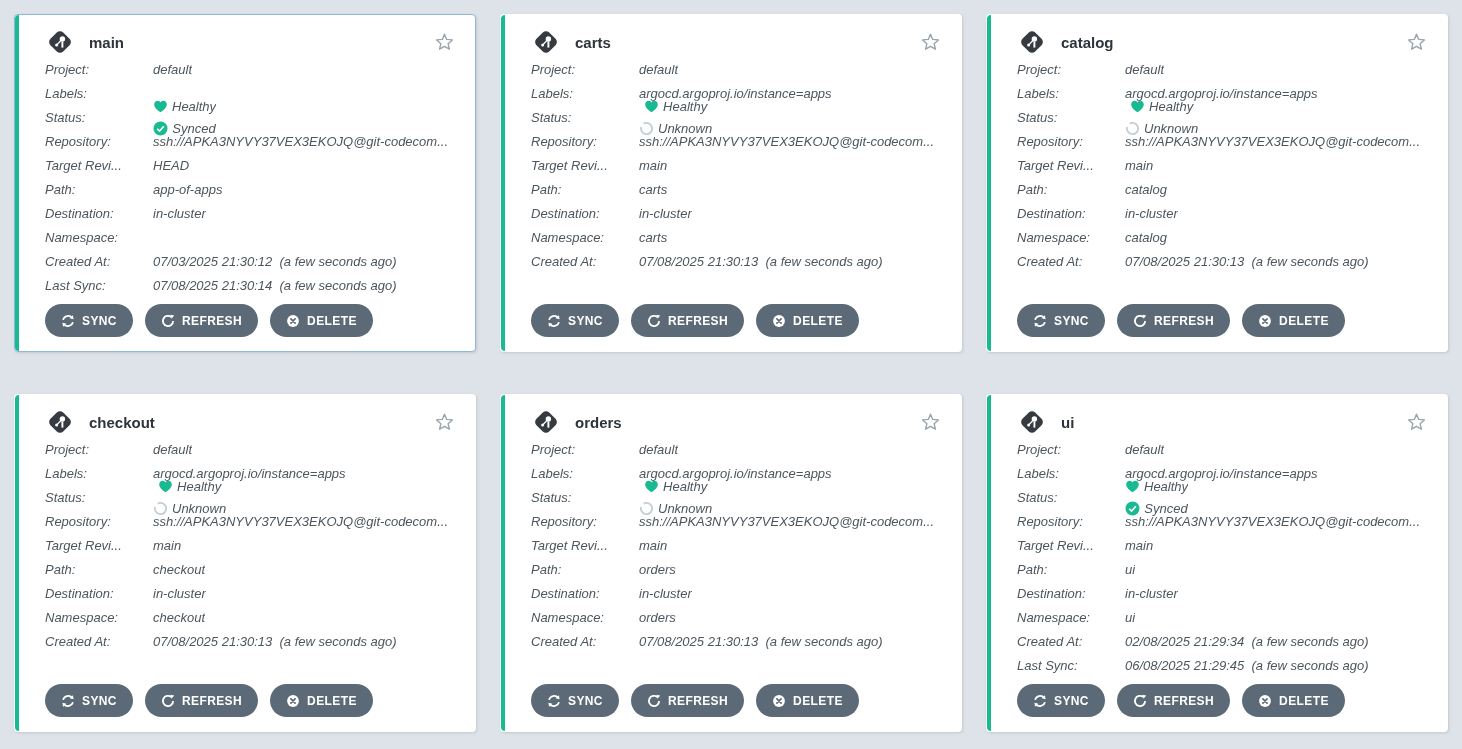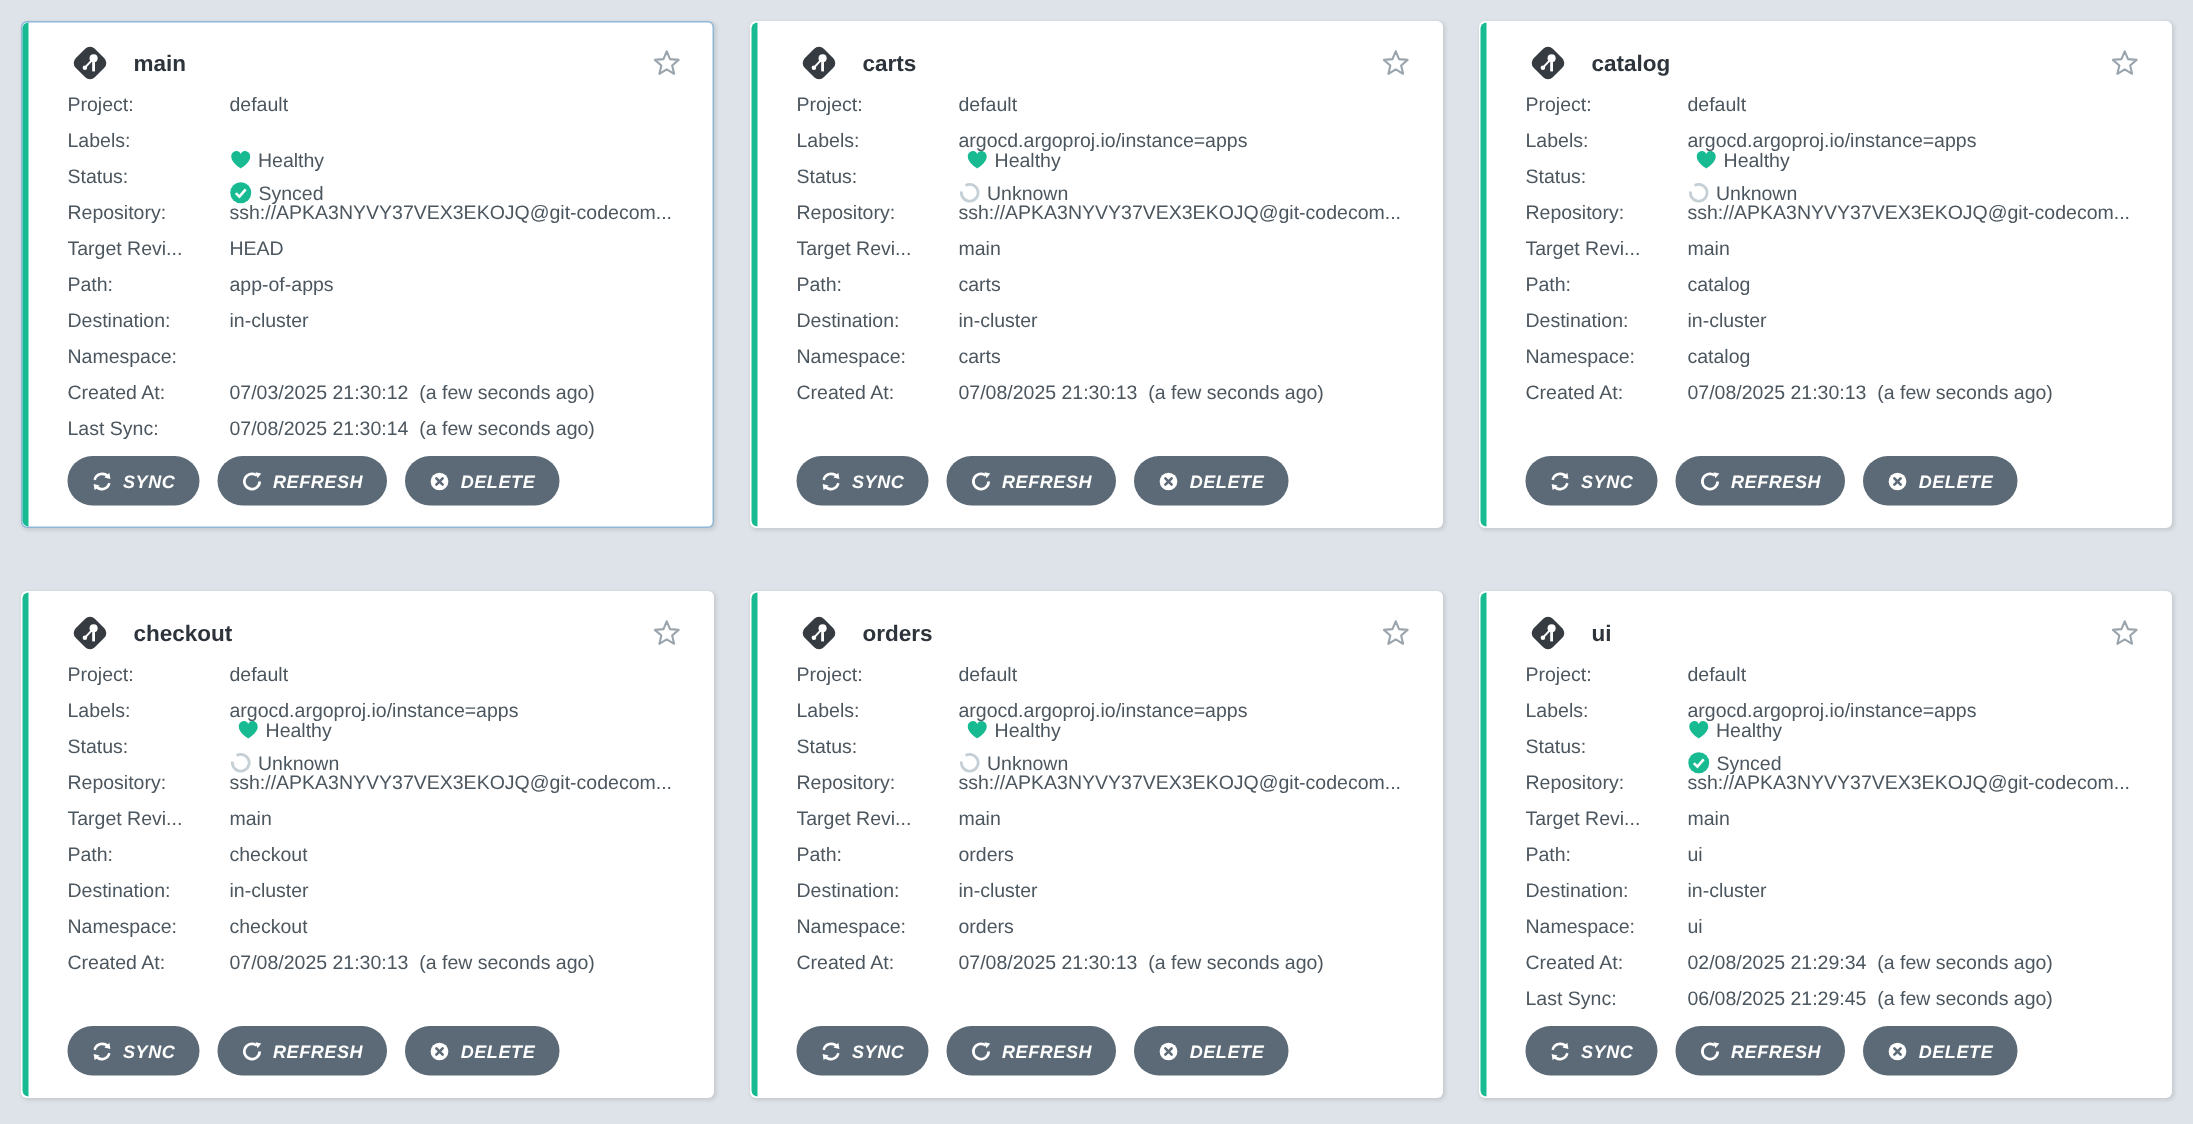--- a/index.html
+++ b/index.html
@@ -37,7 +37,7 @@
   .app-icon { width:30px; height:30px; flex:none; display:flex; align-items:center; justify-content:center; }
   .app-name { margin-left:14px; font-size:15px; font-weight:700; color:#2e343b; }
   .star { margin-left:auto; margin-right:4px; display:flex; align-items:center; cursor:pointer; }
-  .rows { flex:none; }
+  .rows { flex:none;font-style:italic; }
   .row { display:flex; align-items:center; height:24px; font-size:13px; color:#4c565e; }
   .row-label { width:108px; flex:none; white-space:pre; overflow:hidden; }
   .row-value { white-space:pre; overflow:hidden; }

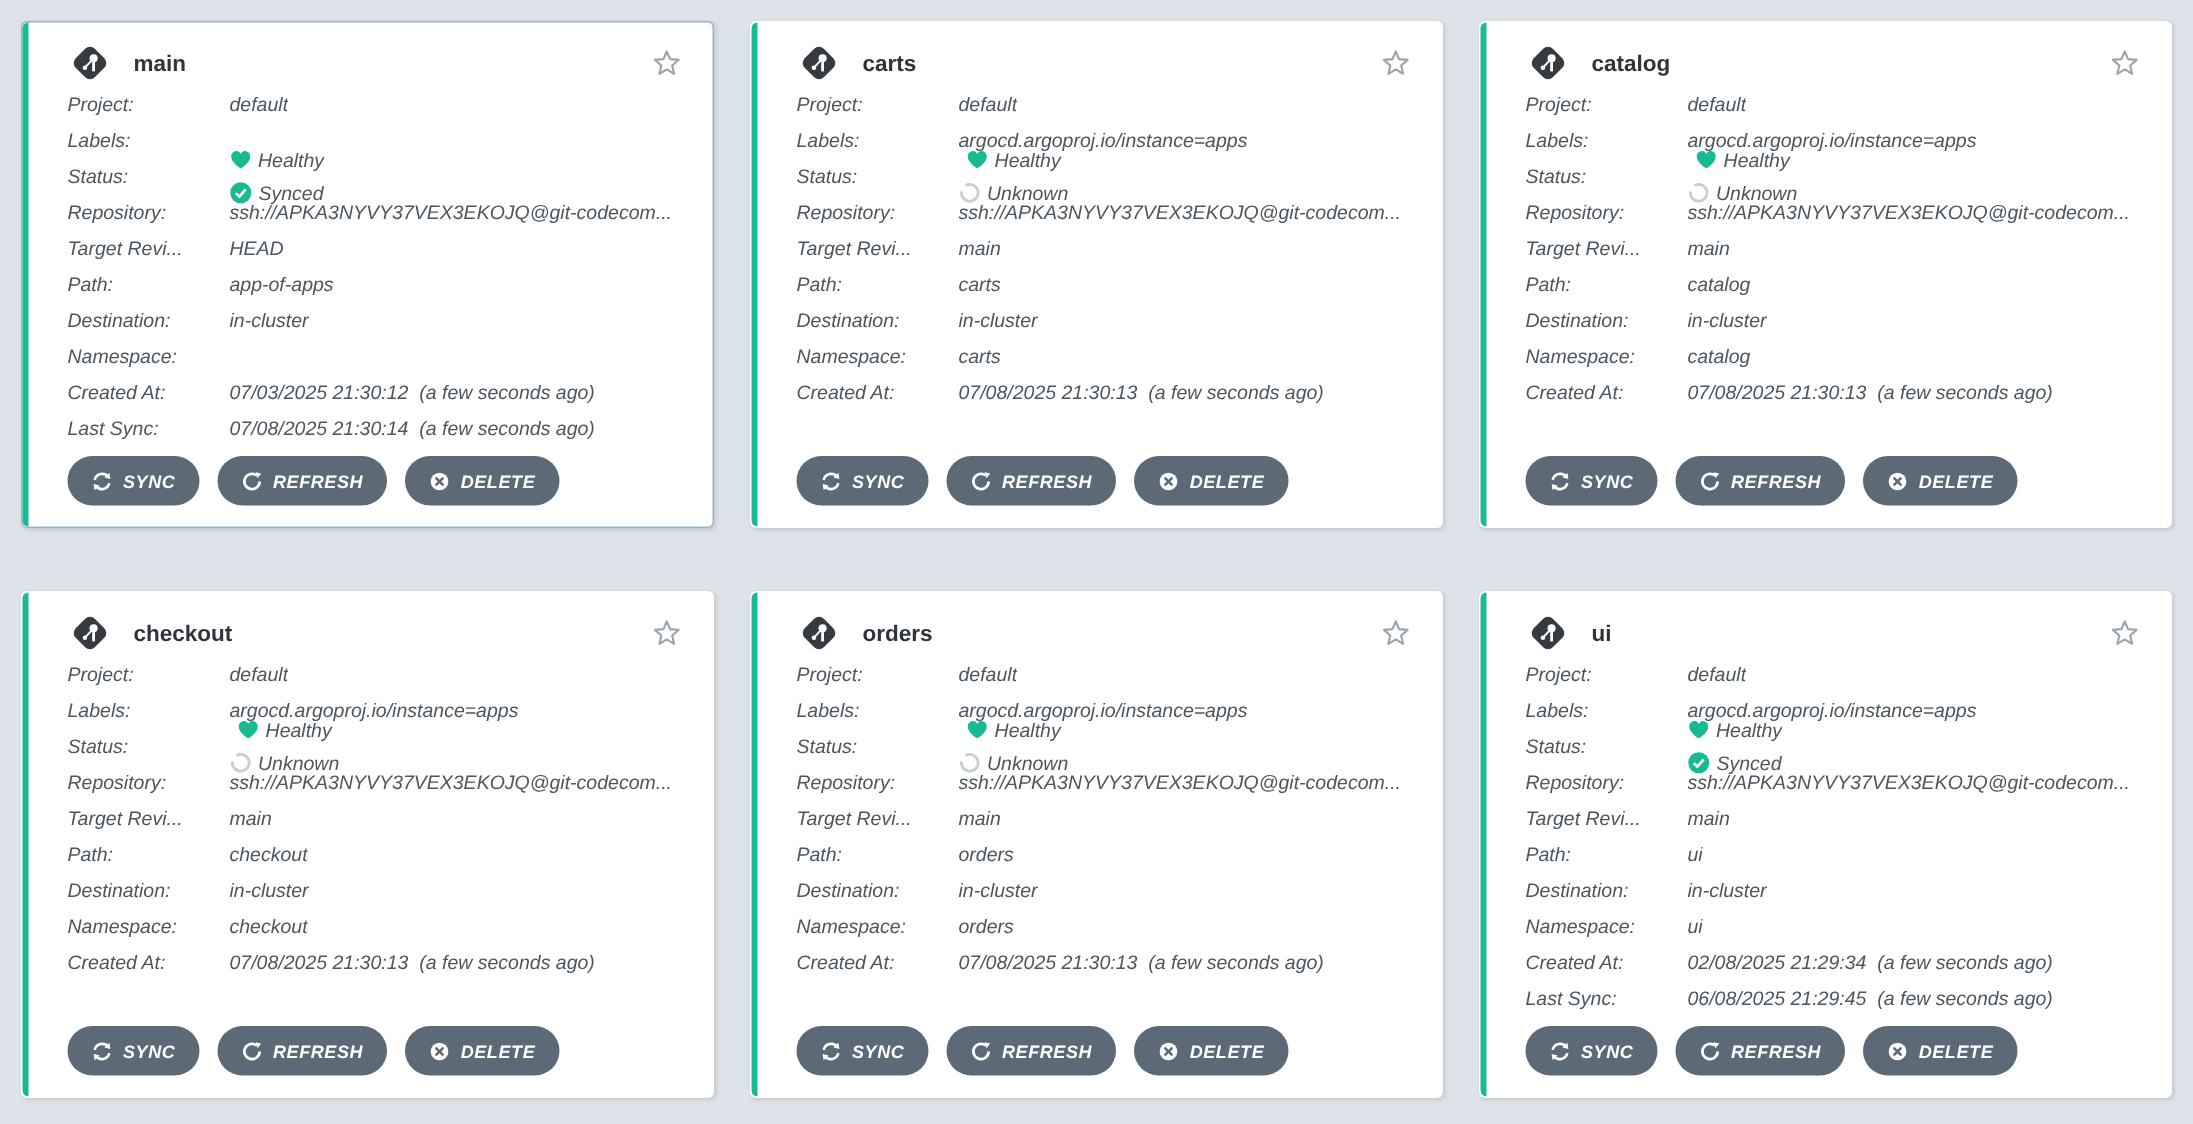--- a/index.html
+++ b/index.html
@@ -52,7 +52,6 @@
     background:#5b6a76; color:#fff;
     font-family:inherit; font-size:12px; font-weight:700; letter-spacing:0.4px;
     cursor:pointer;
-    font-style:italic;
   }
   .action-btn svg { display:block; }
 </style>

